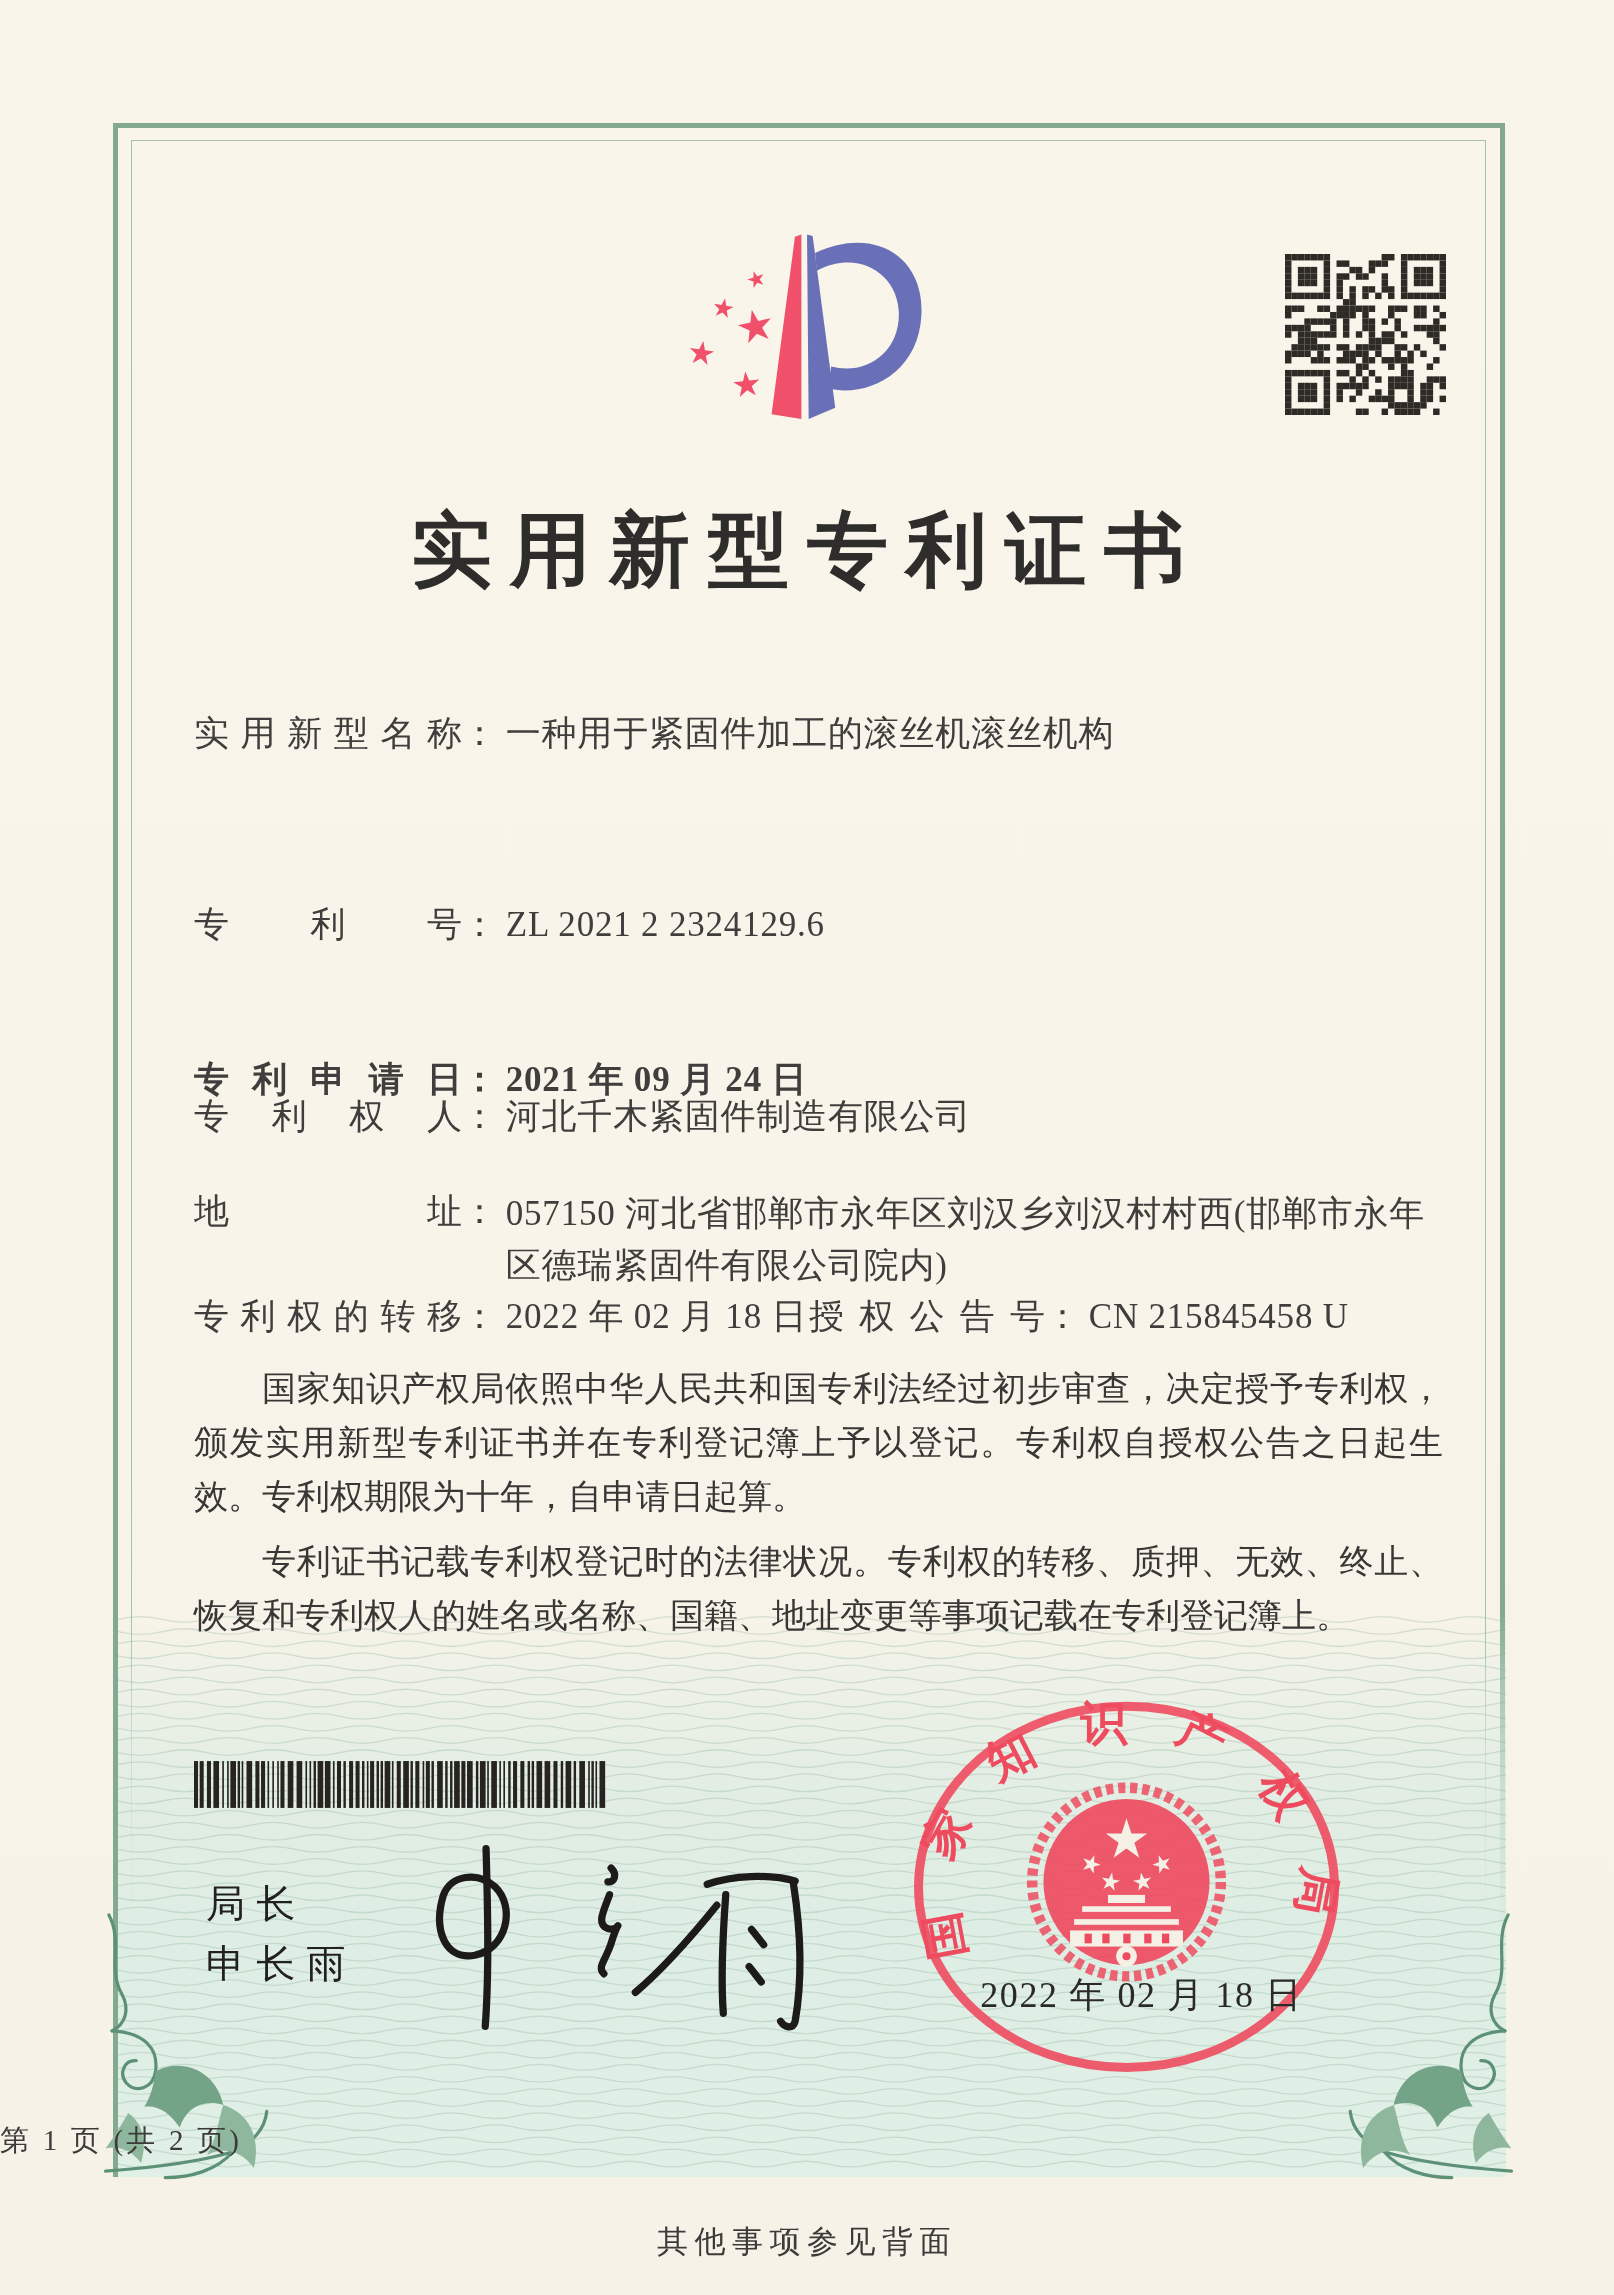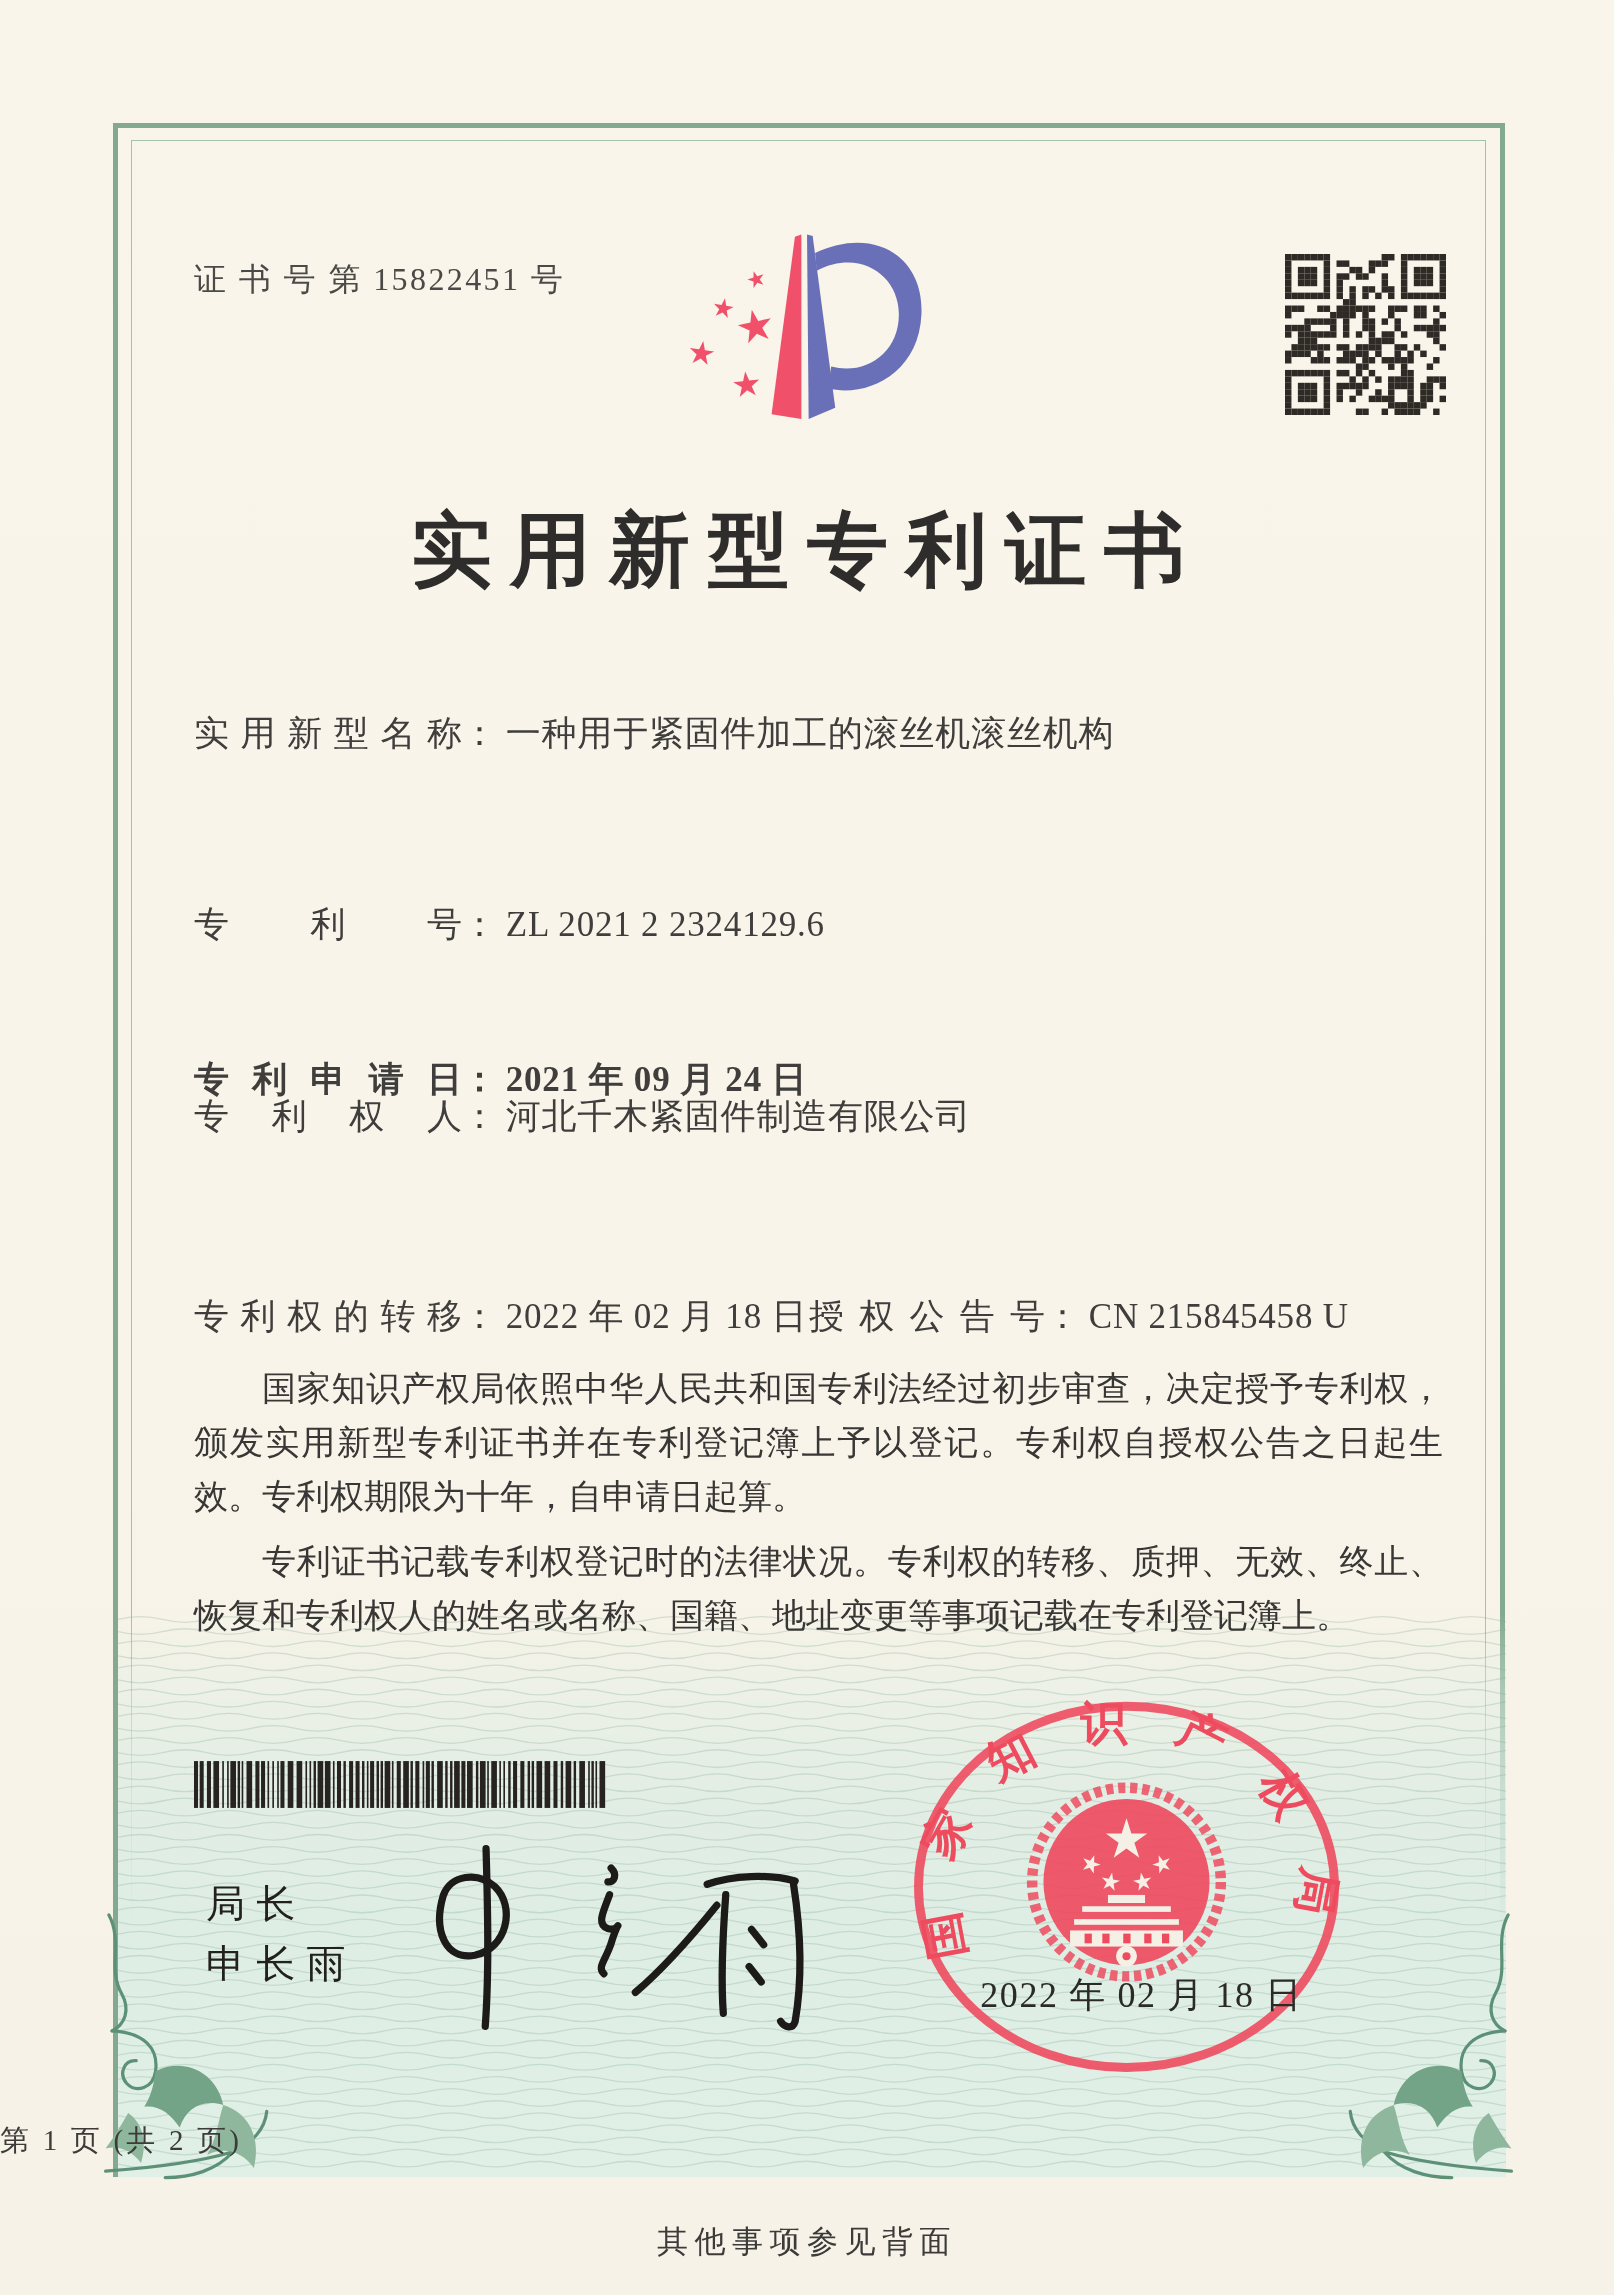--- a/index.html
+++ b/index.html
@@ -102,7 +102,6 @@
       </svg>
   </div>
 
-  <div class="abs certno">证 书 号 第 15822451 号</div>
 
   <svg class="abs" style="left:662px;top:211px;" width="282" height="258" viewBox="0 0 350 320">
     <defs>

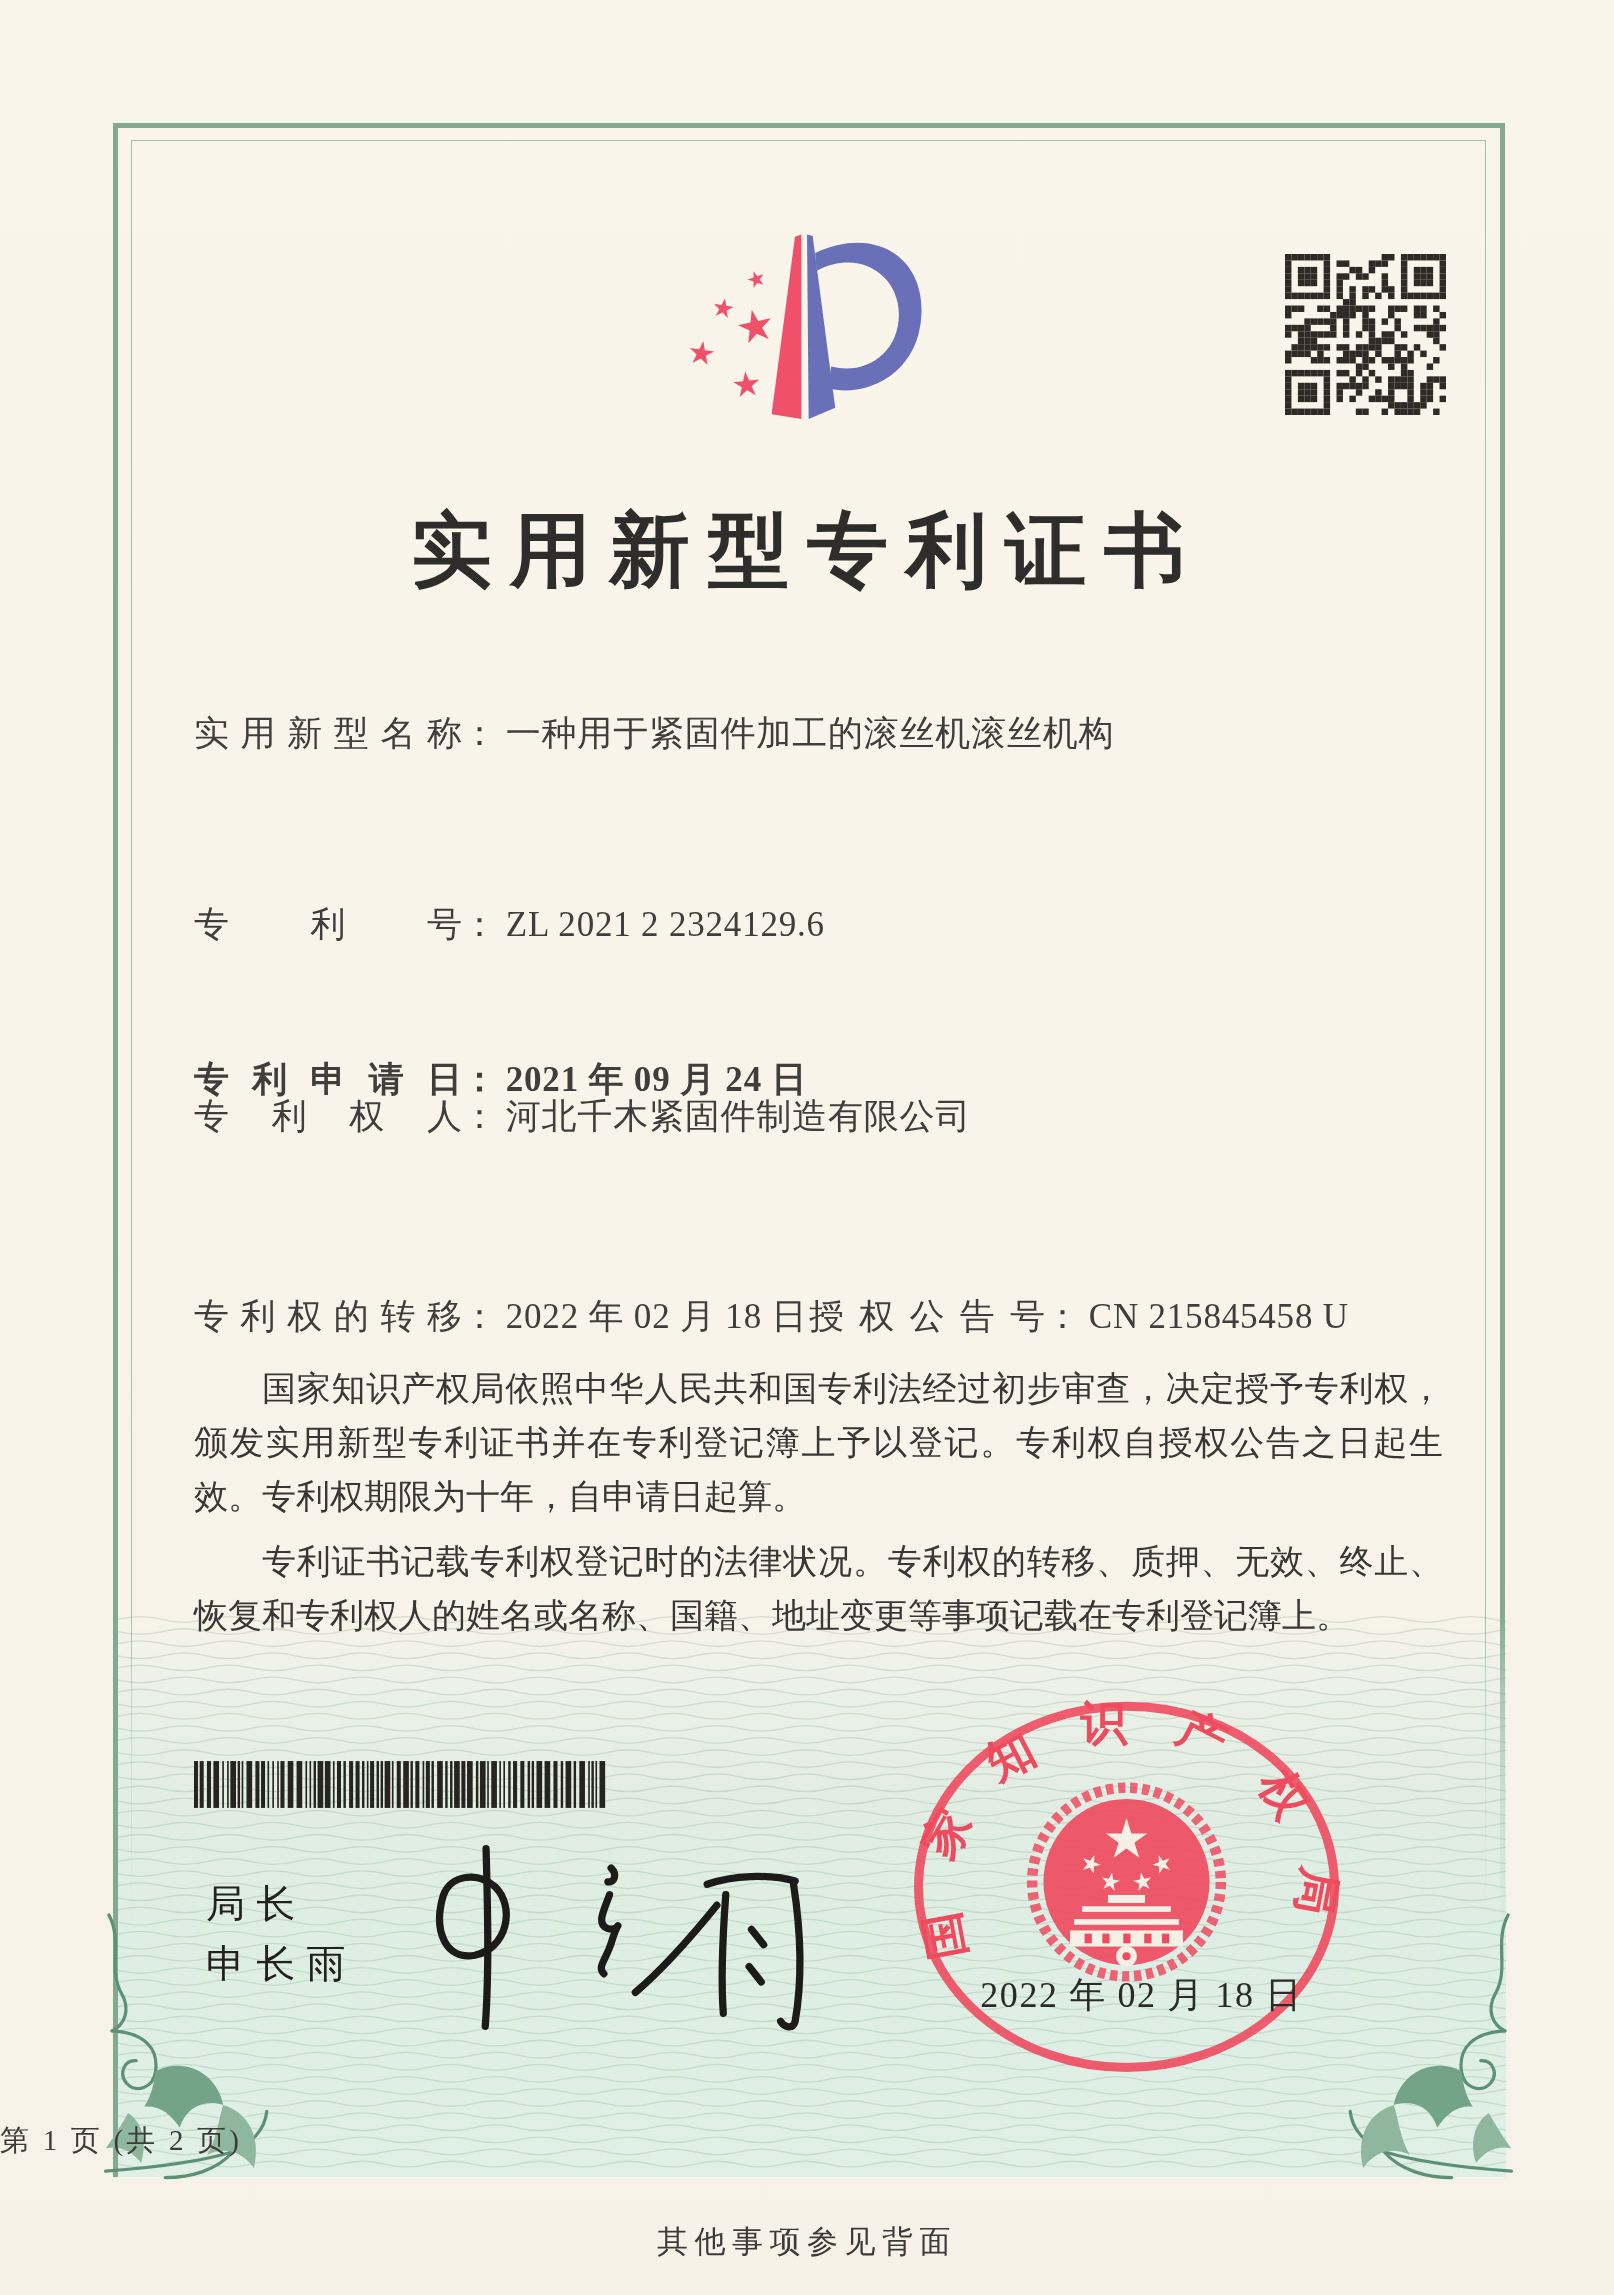--- a/index.html
+++ b/index.html
@@ -454,6 +454,10 @@
     <span class="flabel">专利权人</span><span class="colon">：</span>
     <span class="fvalue">河北千木紧固件制造有限公司</span>
   </div>
+  <div class="abs row" style="top:1188px;">
+    <span class="flabel">地址</span><span class="colon">：</span>
+    <span class="fvalue wrap">057150 河北省邯郸市永年区刘汉乡刘汉村村西(邯郸市永年区德瑞紧固件有限公司院内)</span>
+  </div>
 
   <div class="abs row" style="top:1293px;">
     <span class="flabel">专利权的转移</span><span class="colon">：</span>

